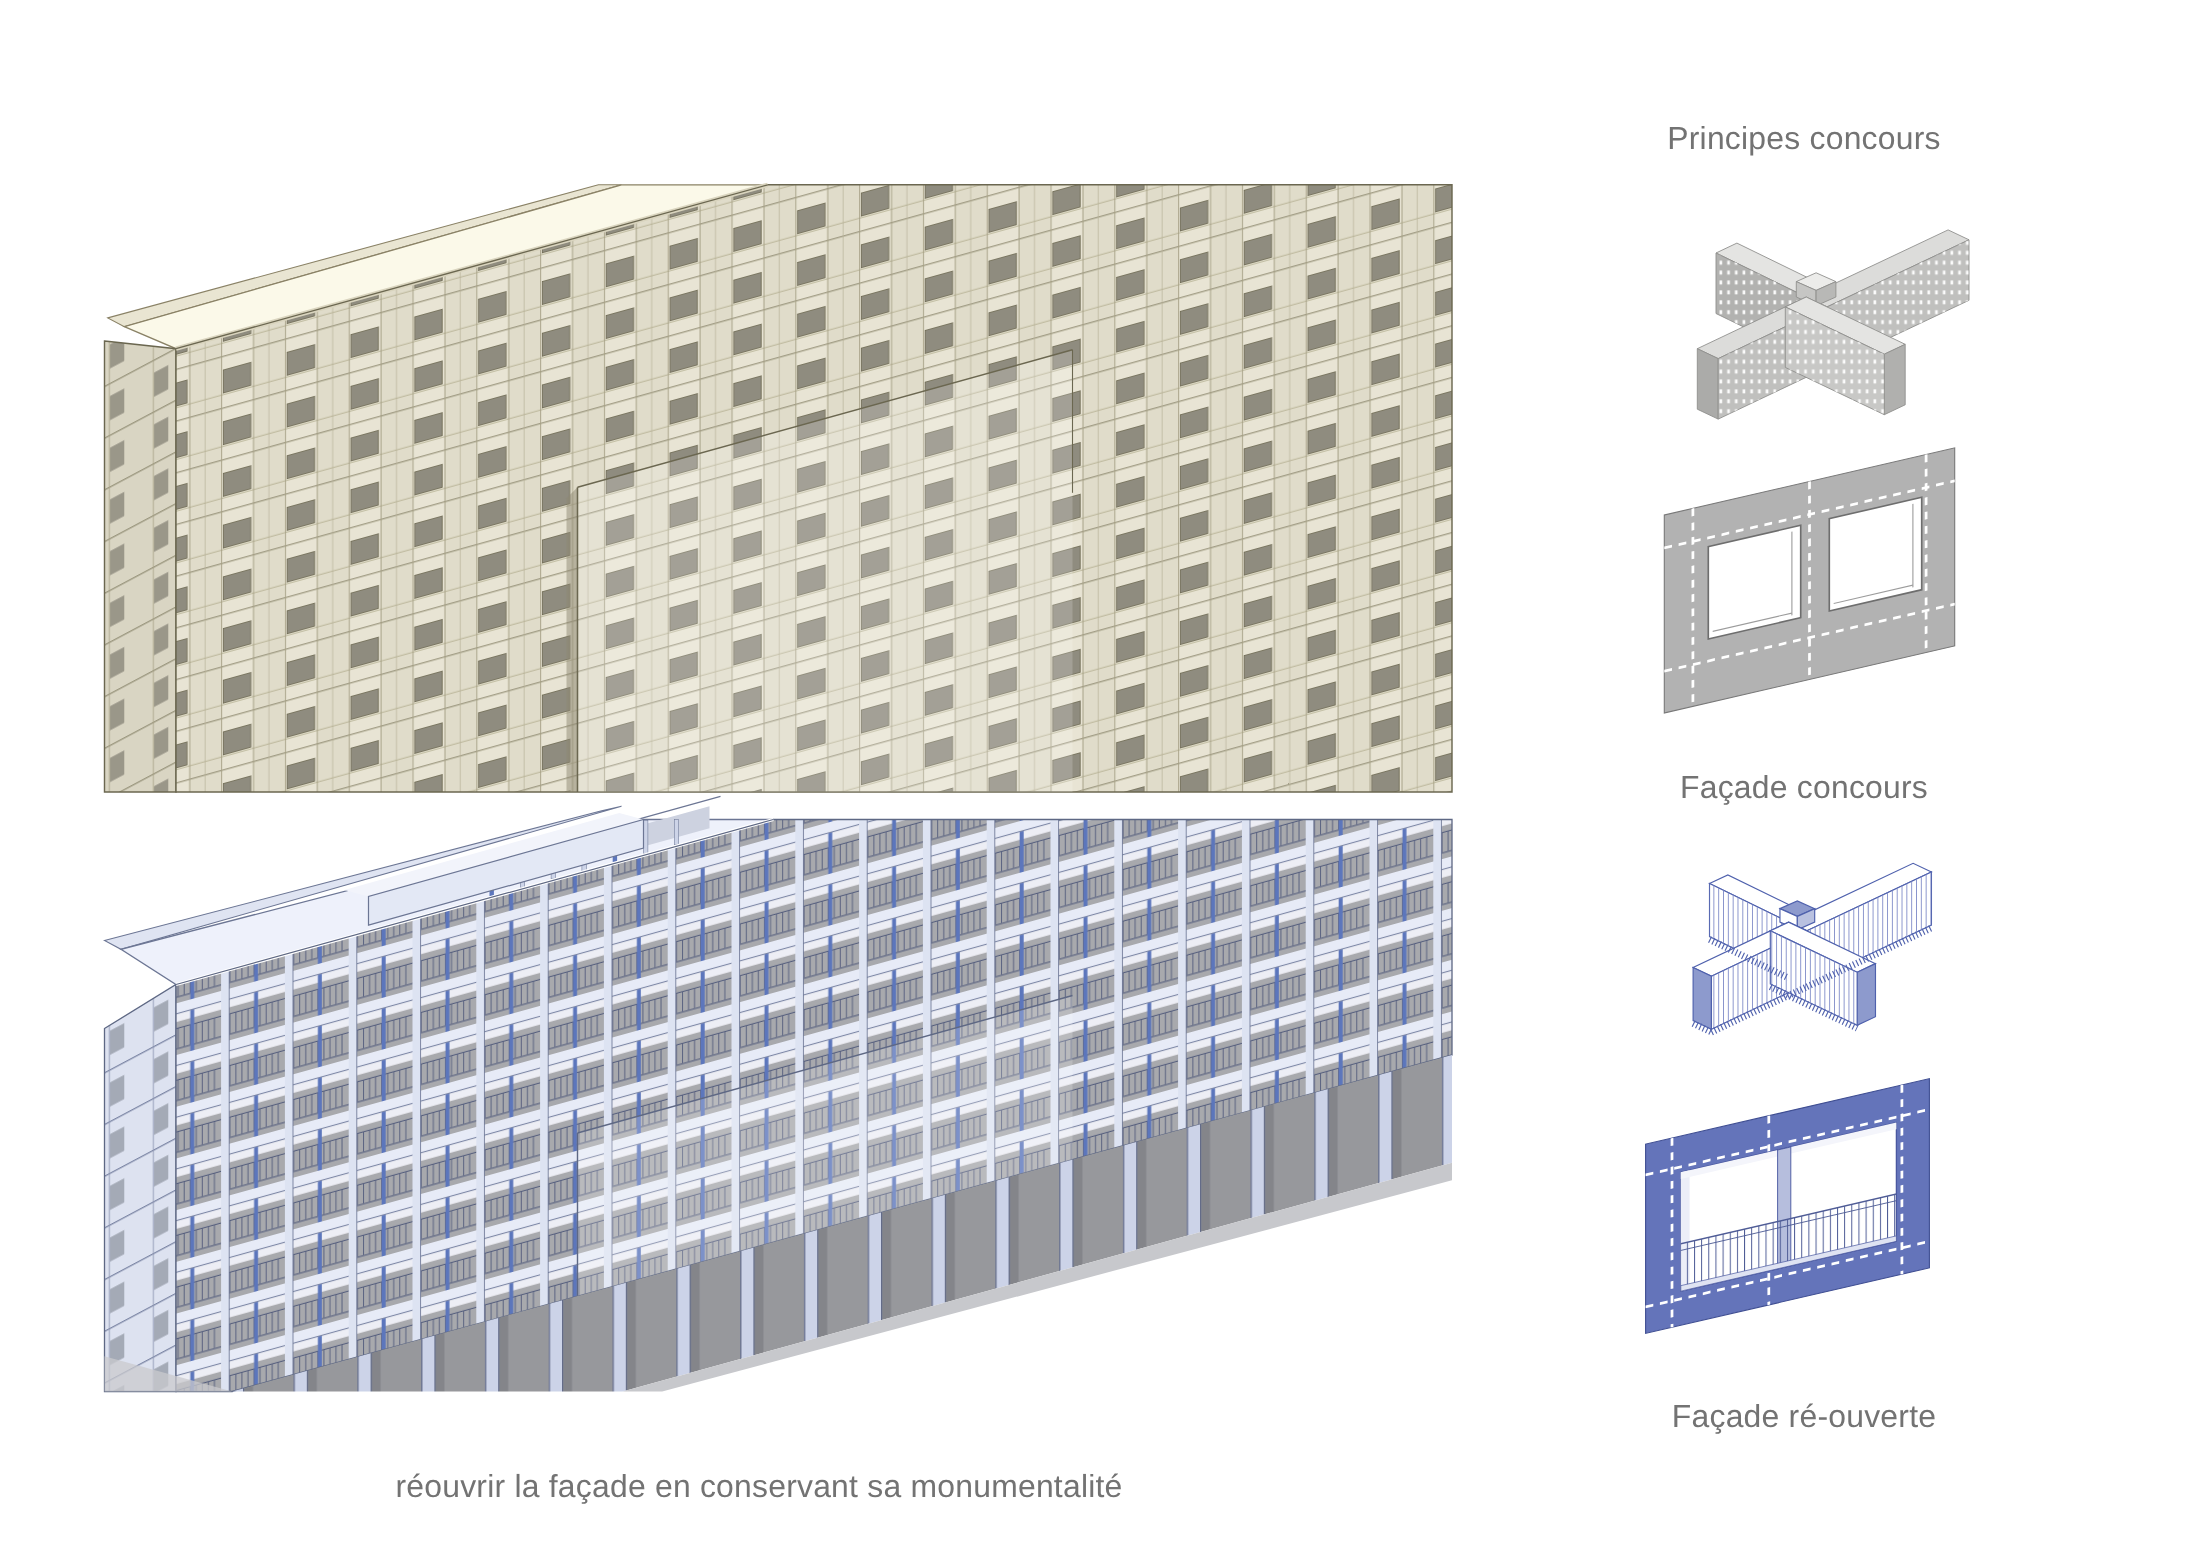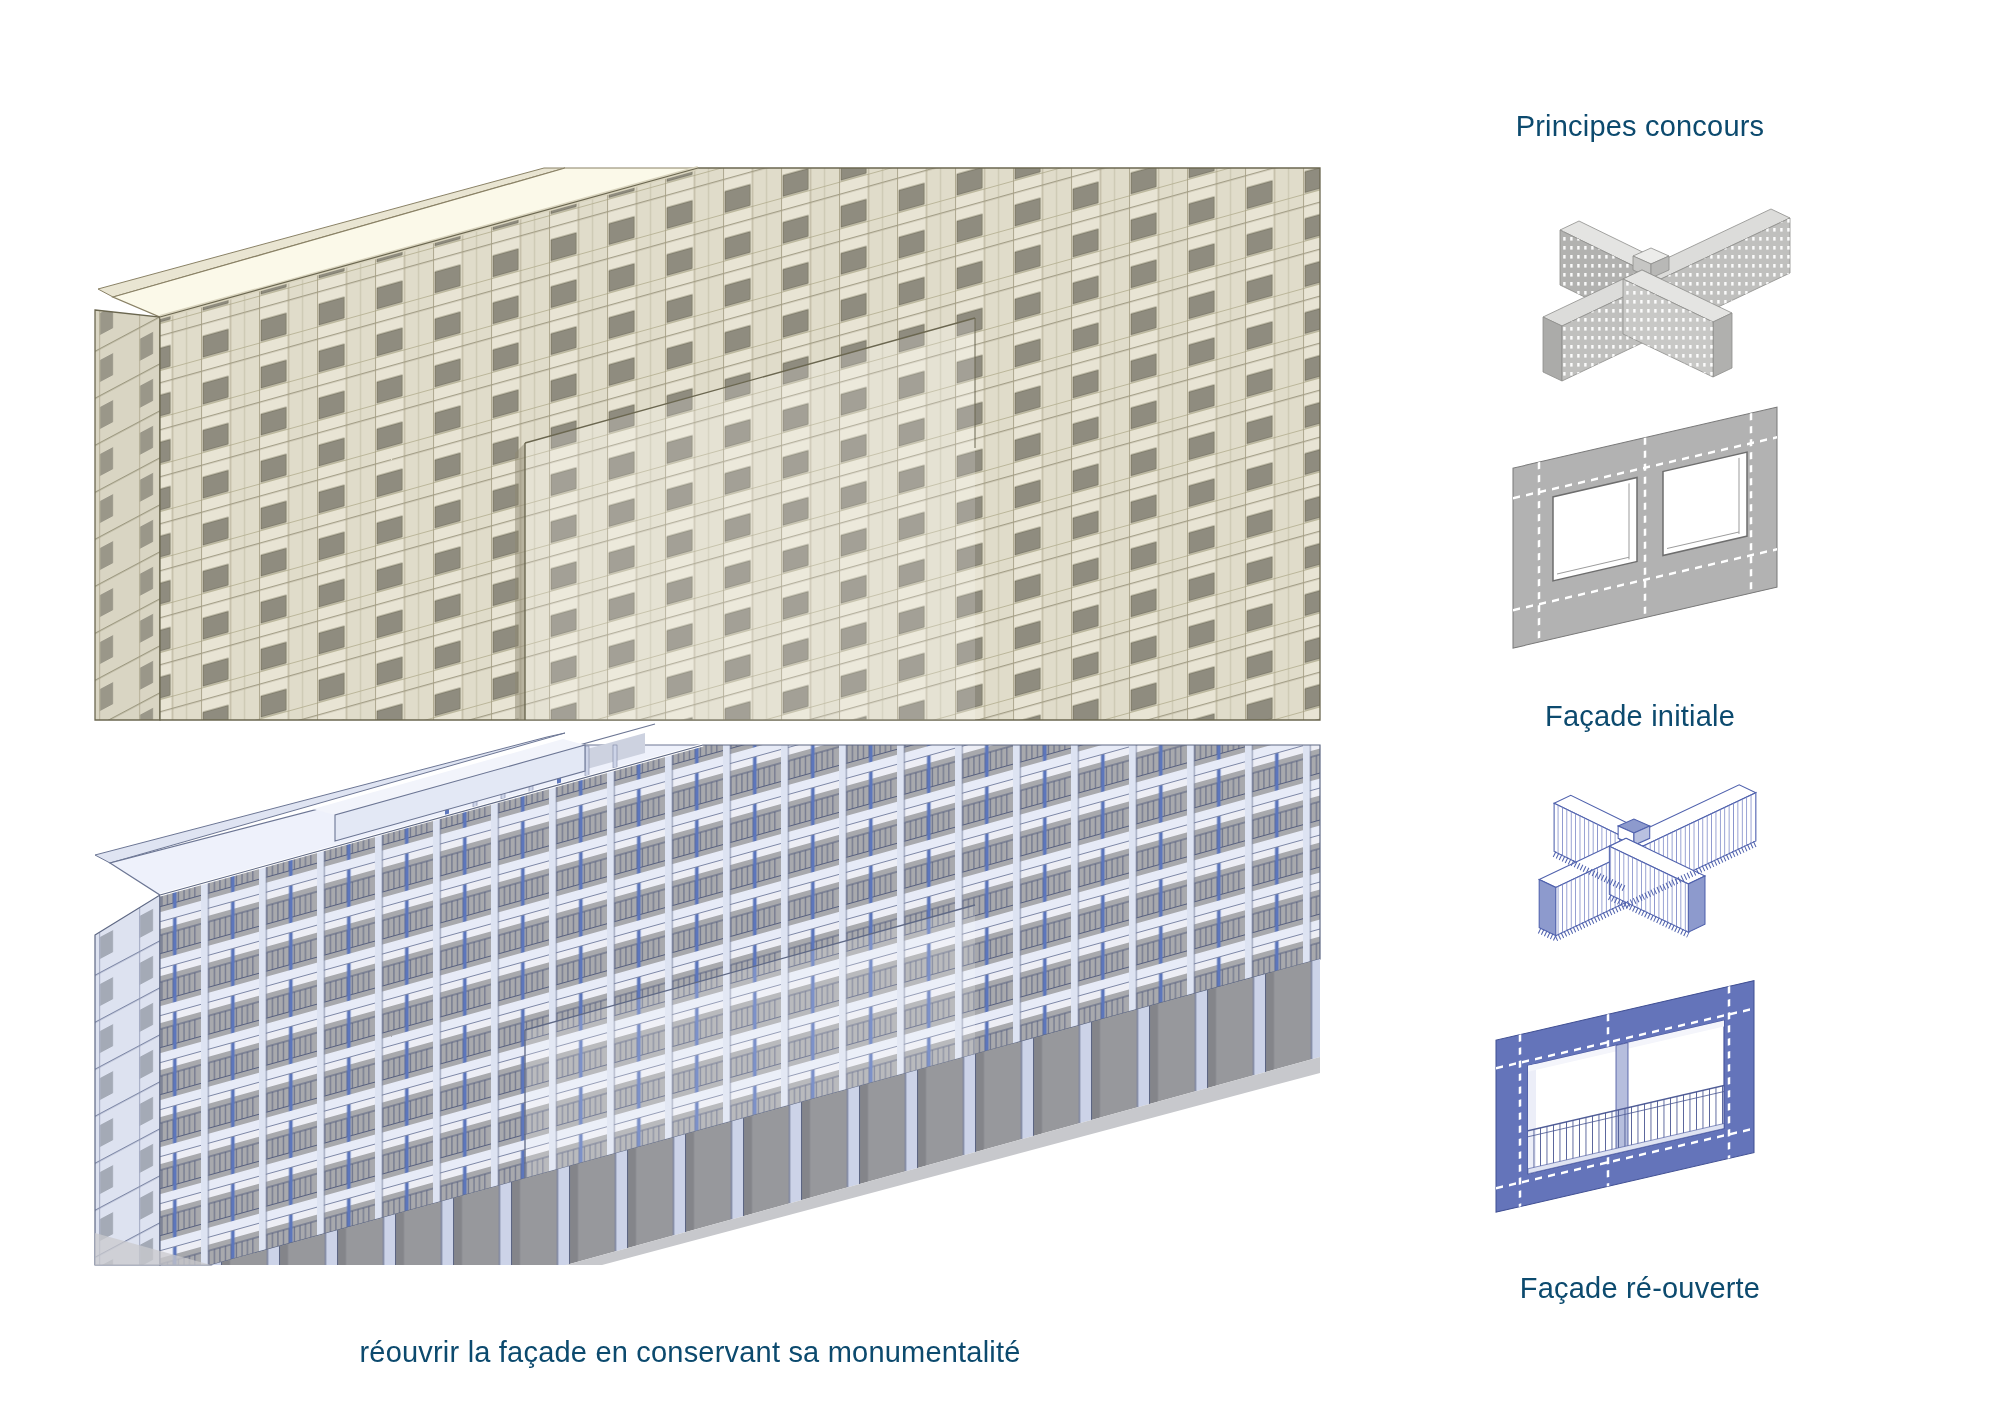--- a/index.html
+++ b/index.html
@@ -6,7 +6,7 @@
   #page{position:relative;width:2000px;height:1414px;background:#ffffff;overflow:hidden;
         font-family:"Liberation Sans",sans-serif;}
   .abs{position:absolute;}
-  .label{position:absolute;color:#0c4a6e;font-size:29px;line-height:1.15;
+  .label{position:absolute;color:#737373;font-size:29px;line-height:1.15;
          text-align:center;letter-spacing:.2px;font-family:"Liberation Sans",sans-serif;}
   svg{display:block;overflow:visible;}
 </style>

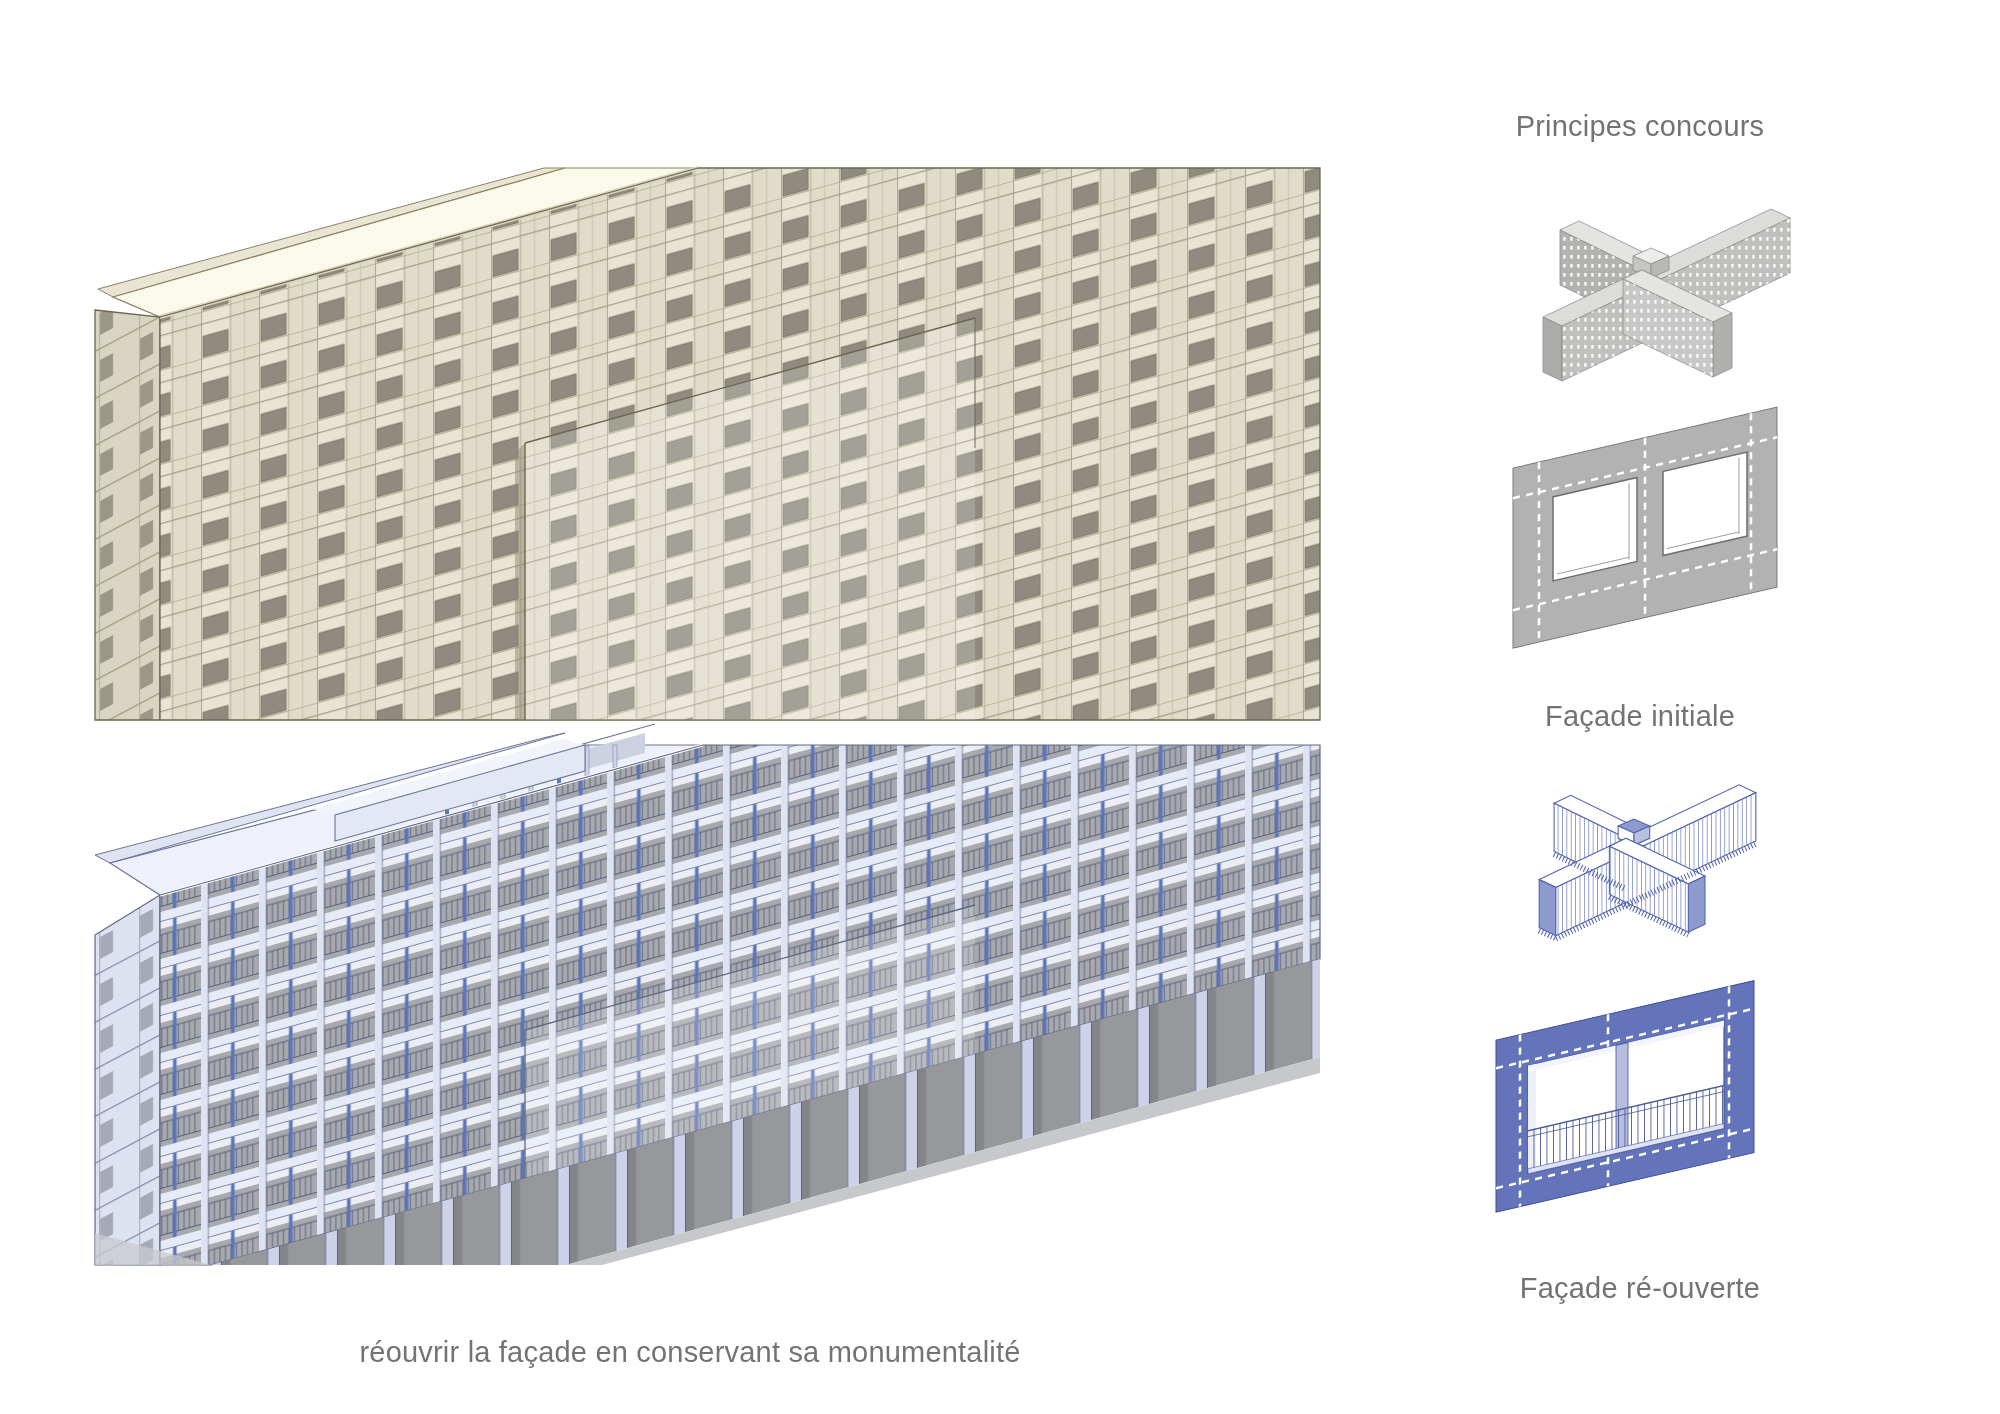--- a/index.html
+++ b/index.html
@@ -182,7 +182,7 @@
     </g>
   </svg>
 
-  <div class="label" style="left:1440px;top:700px;width:400px">Façade initiale</div>
+  <div class="label" style="left:1440px;top:700px;width:400px">Façade concours</div>
 
   <svg class="abs" style="left:1512px;top:775px" width="250" height="174" viewBox="0 0 285 198">
     <defs>

